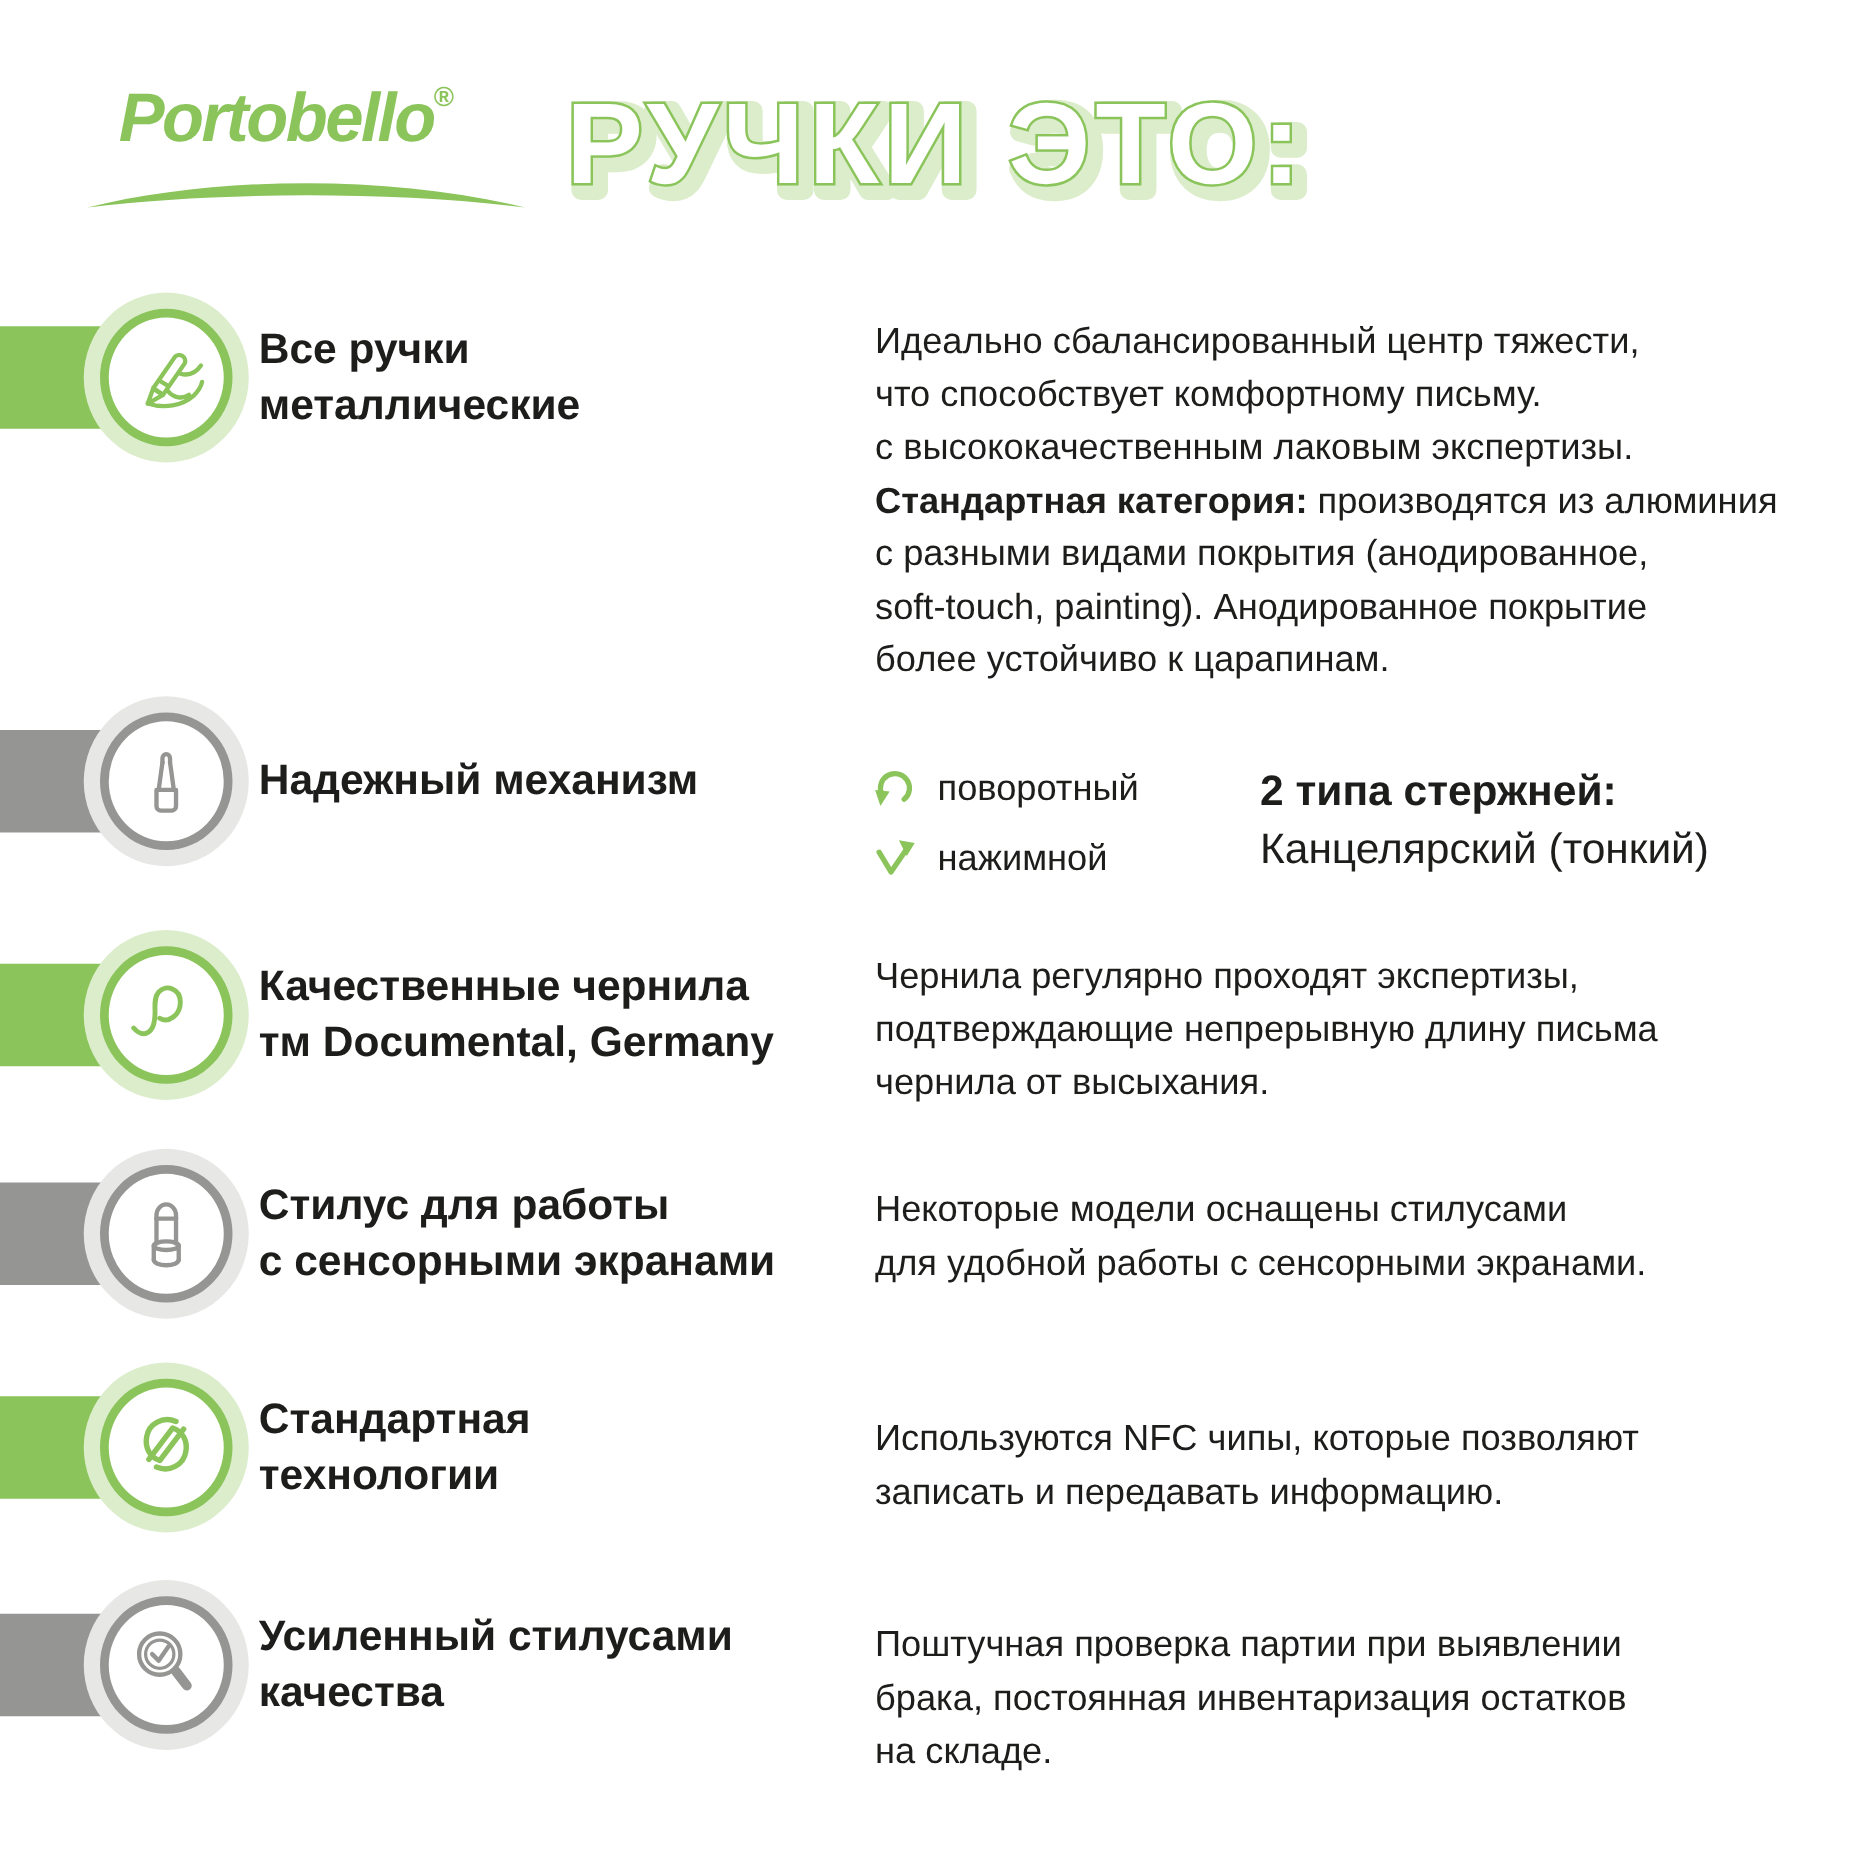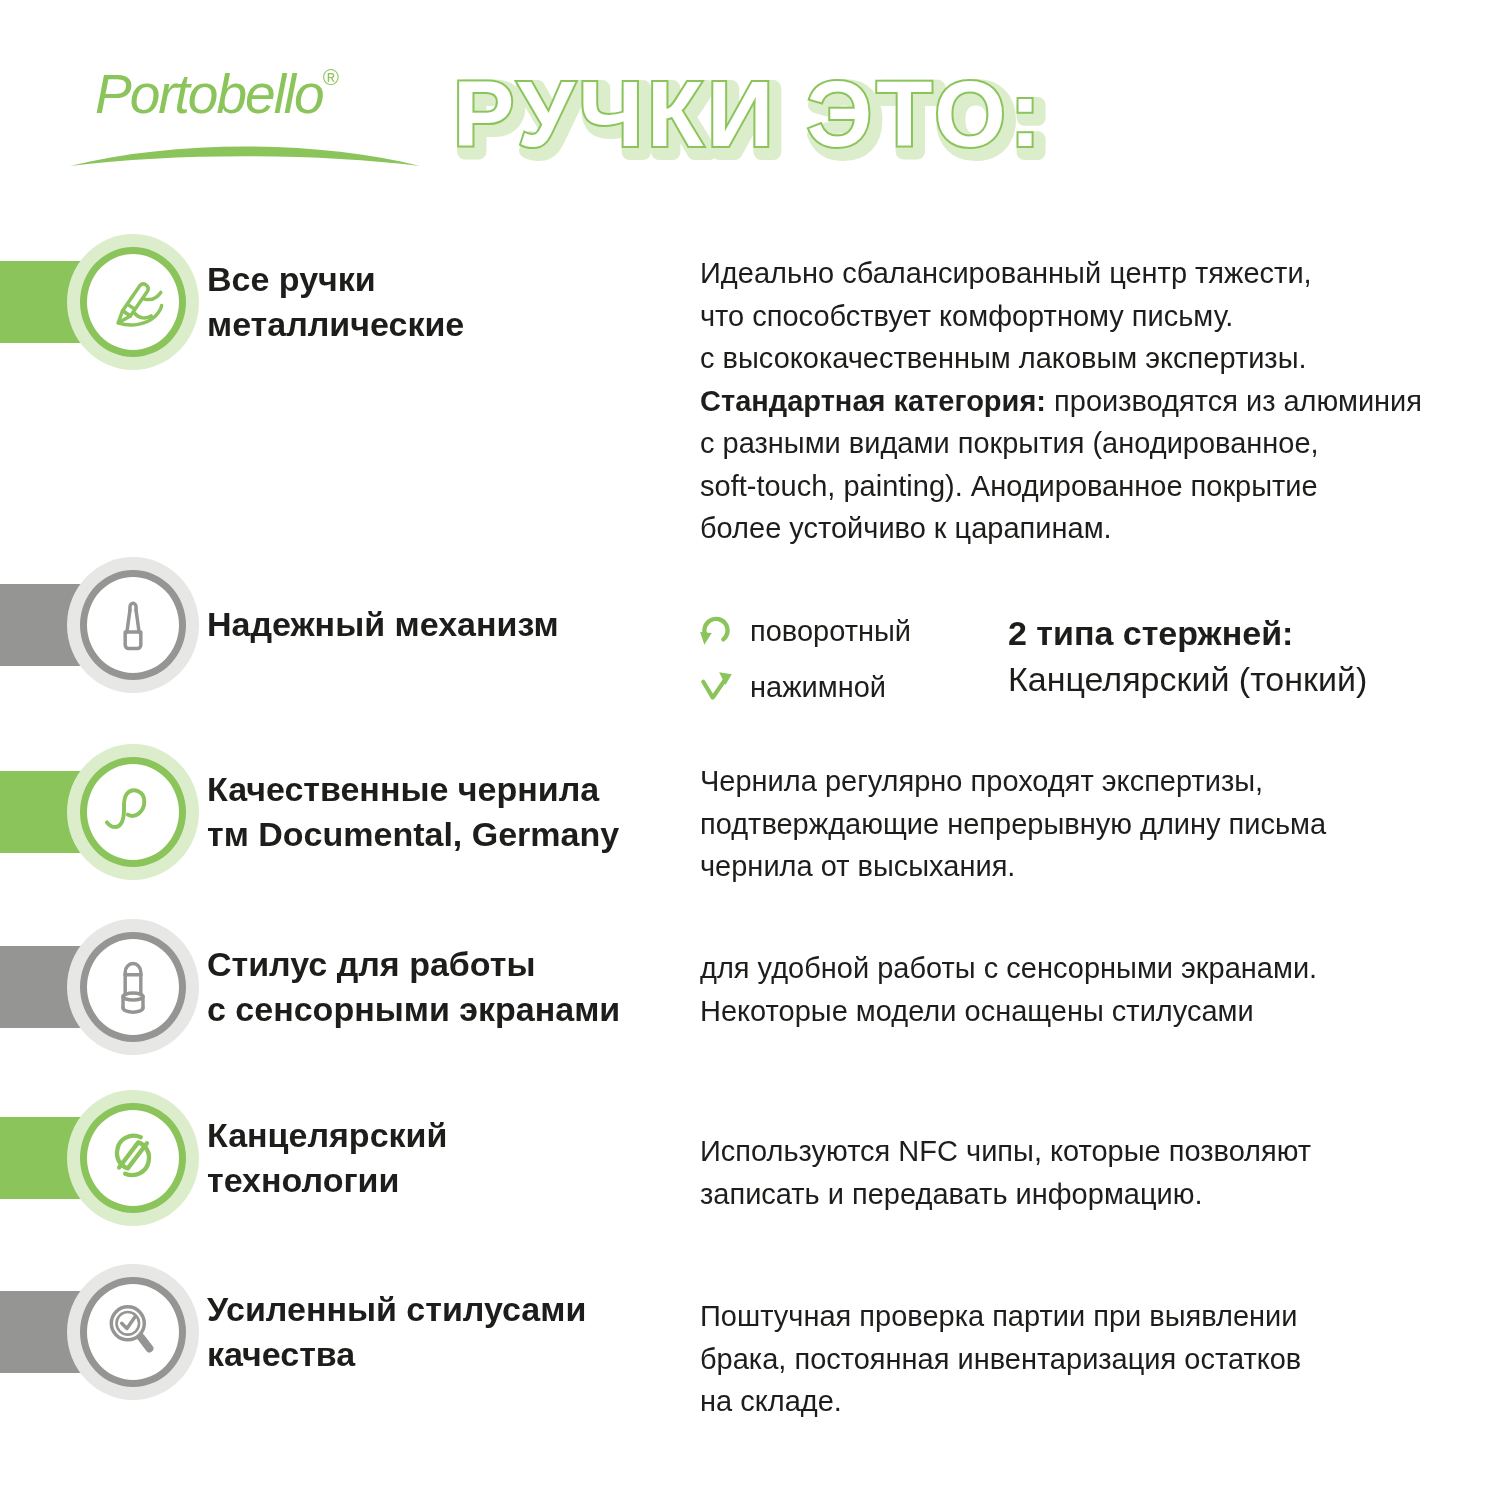--- a/index.html
+++ b/index.html
@@ -17,7 +17,7 @@
 
   
   .logo{position:absolute;left:95px;top:62px;width:330px;}
-  .logo-text{font-size:55px;font-weight:normal;font-style:italic;color:var(--green);
+  .logo-text{font-size:55px;font-weight:bold;font-style:italic;color:var(--green);
              letter-spacing:-2px;display:inline-block;text-align:right;}
   .logo-text sup{font-size:22px;font-style:normal;vertical-align:28px;letter-spacing:0;}
   .swoosh{position:absolute;left:-30px;top:80px;}

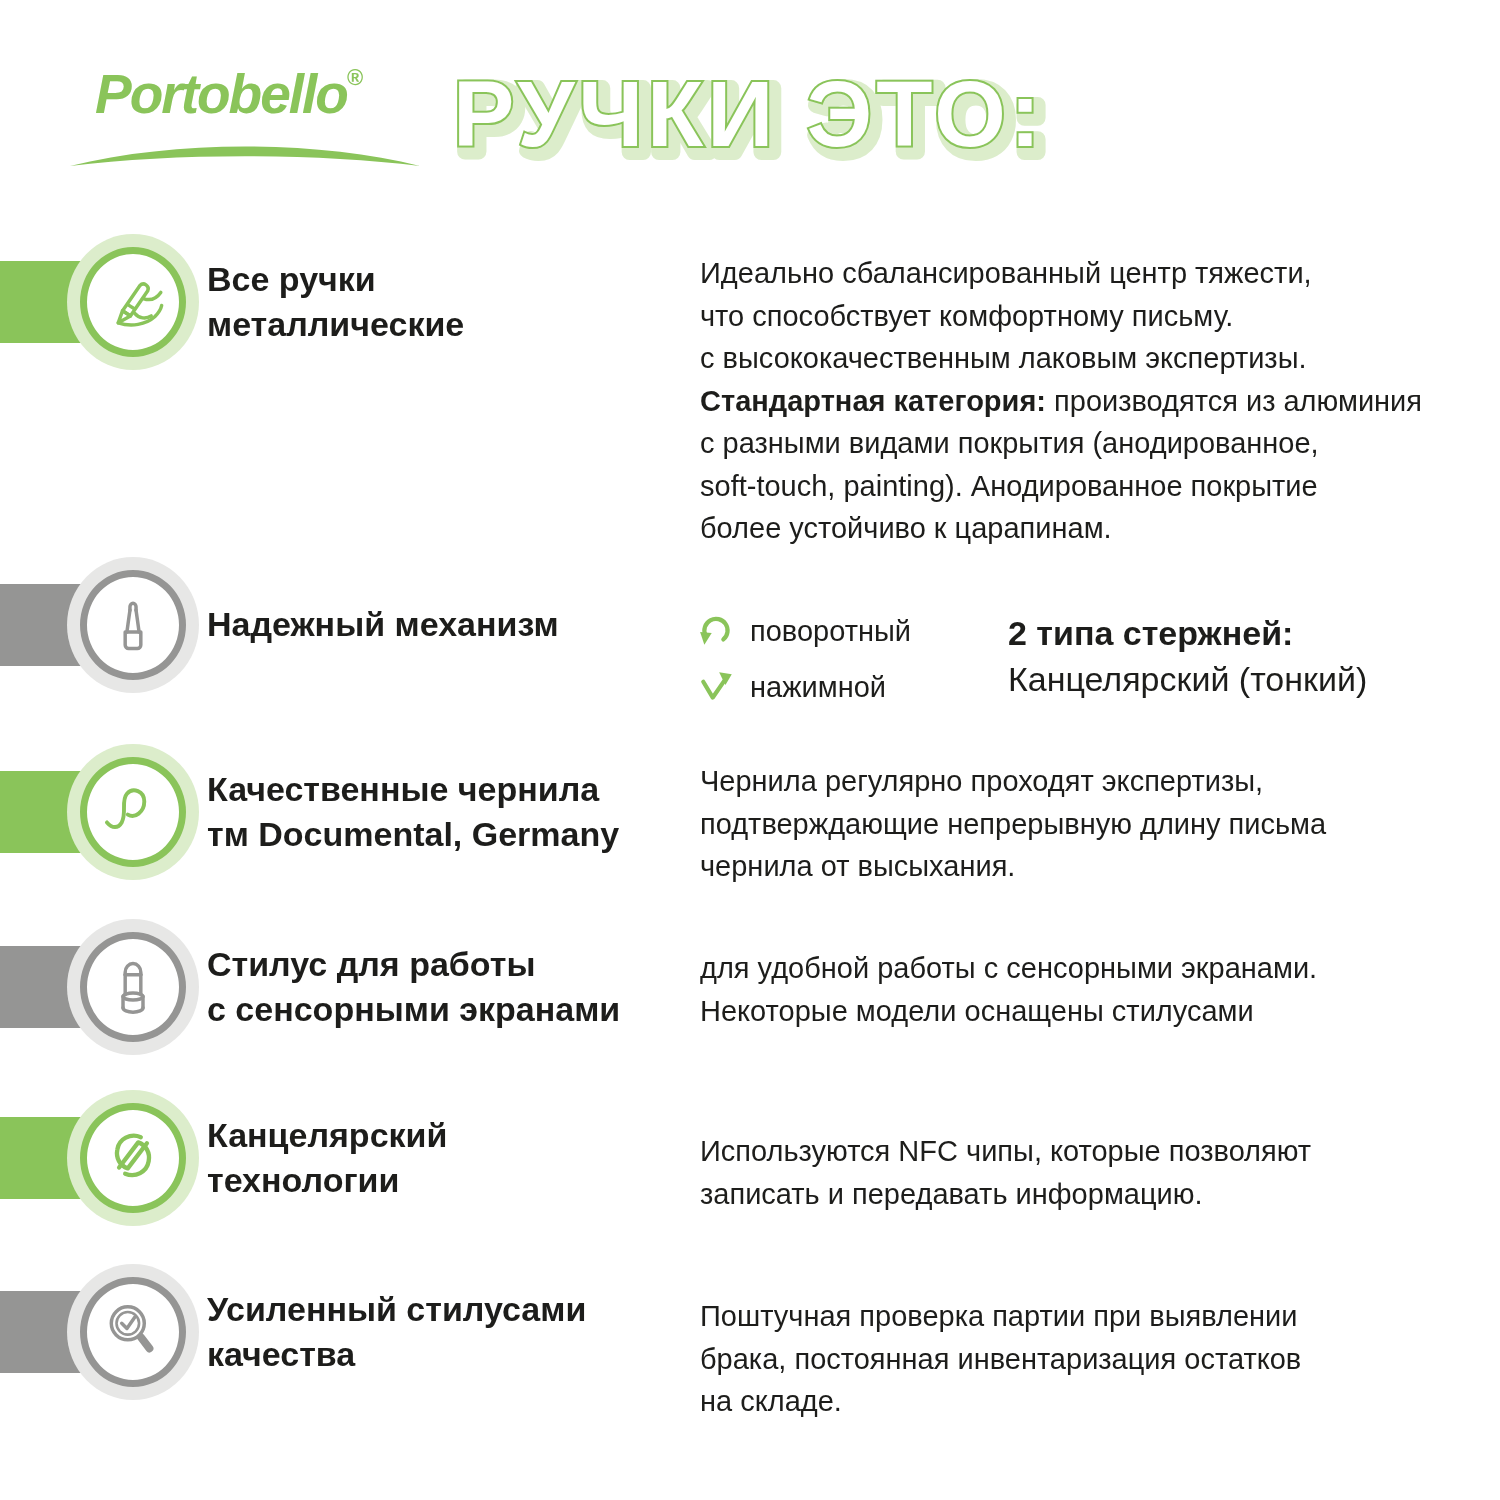--- a/index.html
+++ b/index.html
@@ -171,8 +171,8 @@
     <h2 class="rtitle" style="top:942px">Стилус для работы
 с сенсорными экранами</h2>
     <div class="rbody" style="top:947px">
+        <div>Некоторые модели оснащены стилусами</div>
         <div>для удобной работы с сенсорными экранами.</div>
-        <div>Некоторые модели оснащены стилусами</div>
       </div>
   </section>
 

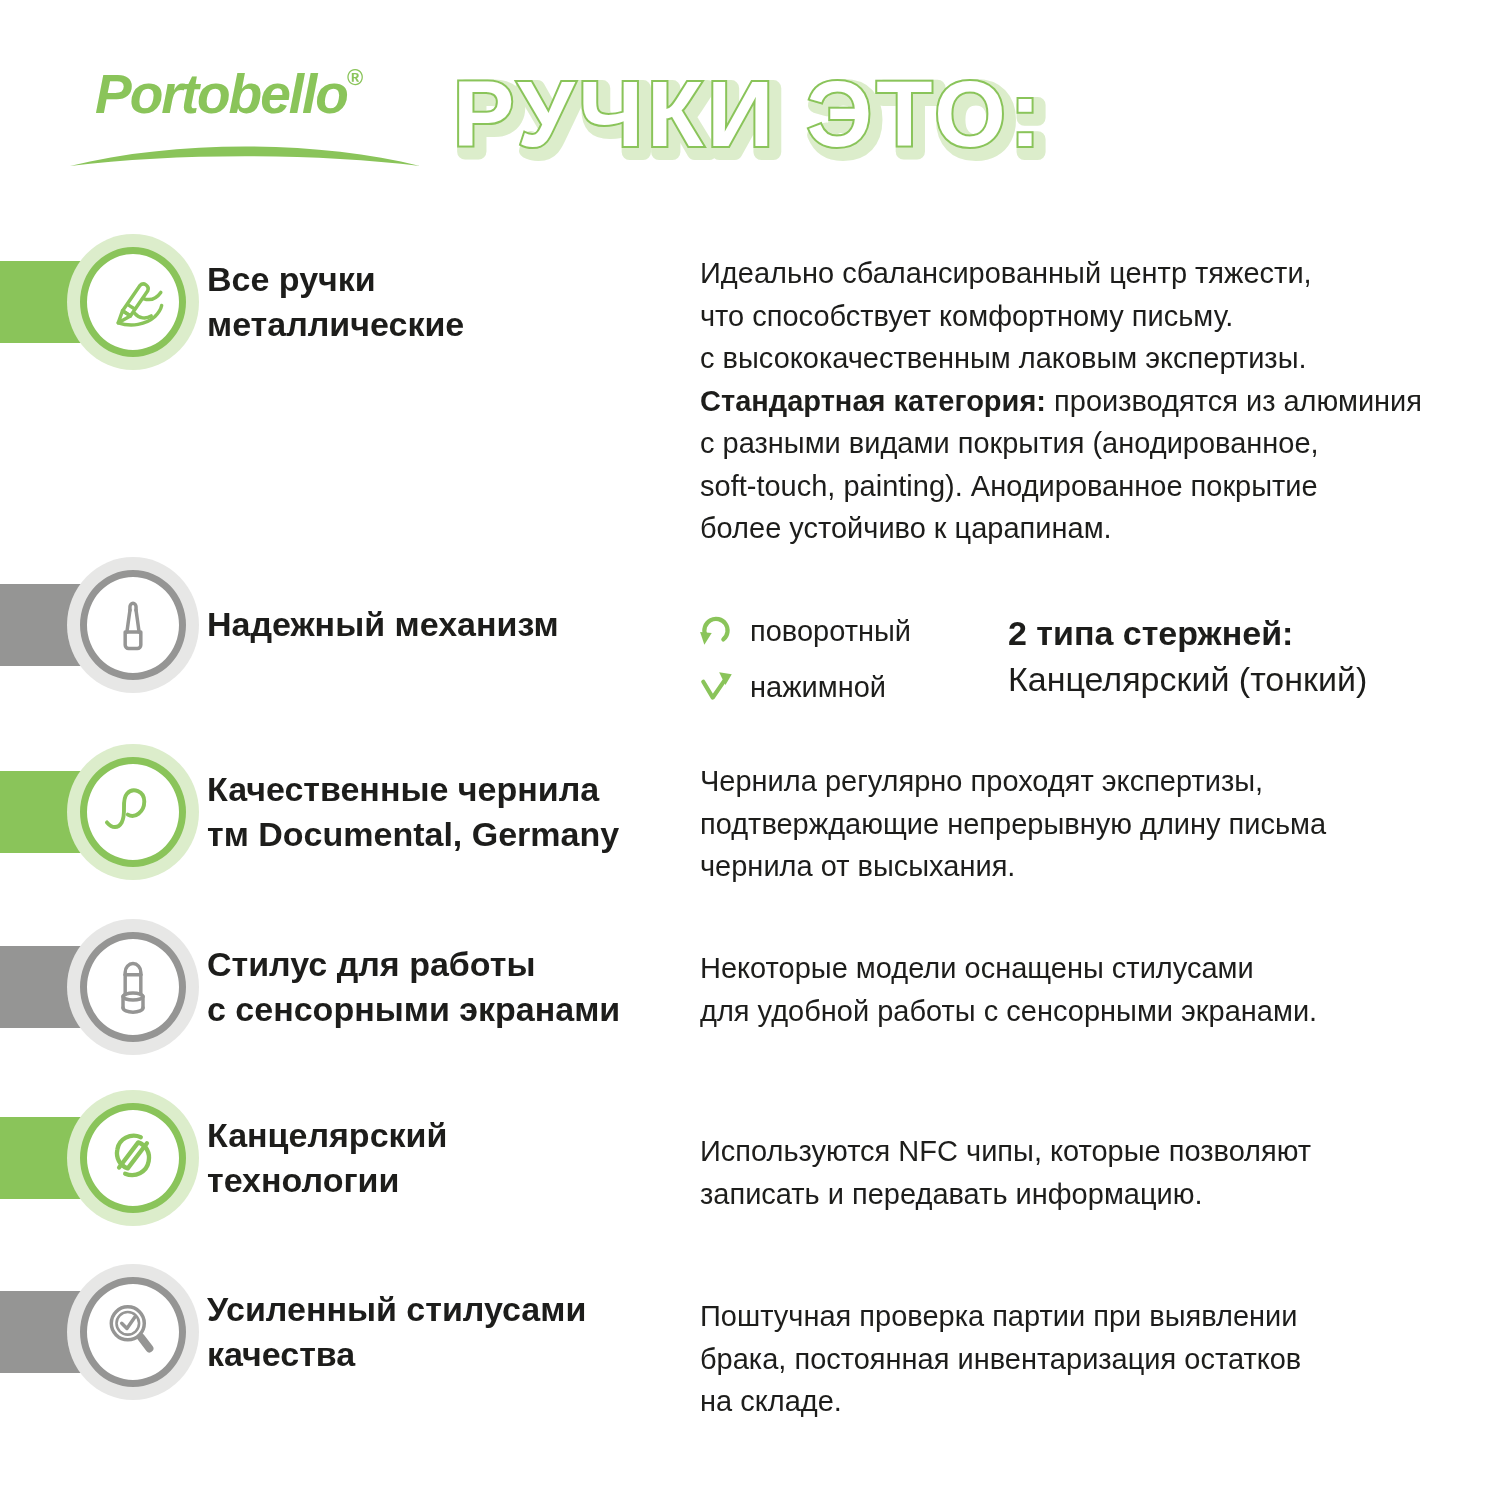--- a/index.html
+++ b/index.html
@@ -187,7 +187,7 @@
         </svg>
       </div>
     </div>
-    <h2 class="rtitle" style="top:1113px">Канцелярский
+    <h2 class="rtitle" style="top:1113px">Стандартная
 технологии</h2>
     <div class="rbody" style="top:1130px">
         <div>Используются NFC чипы, которые позволяют</div>

